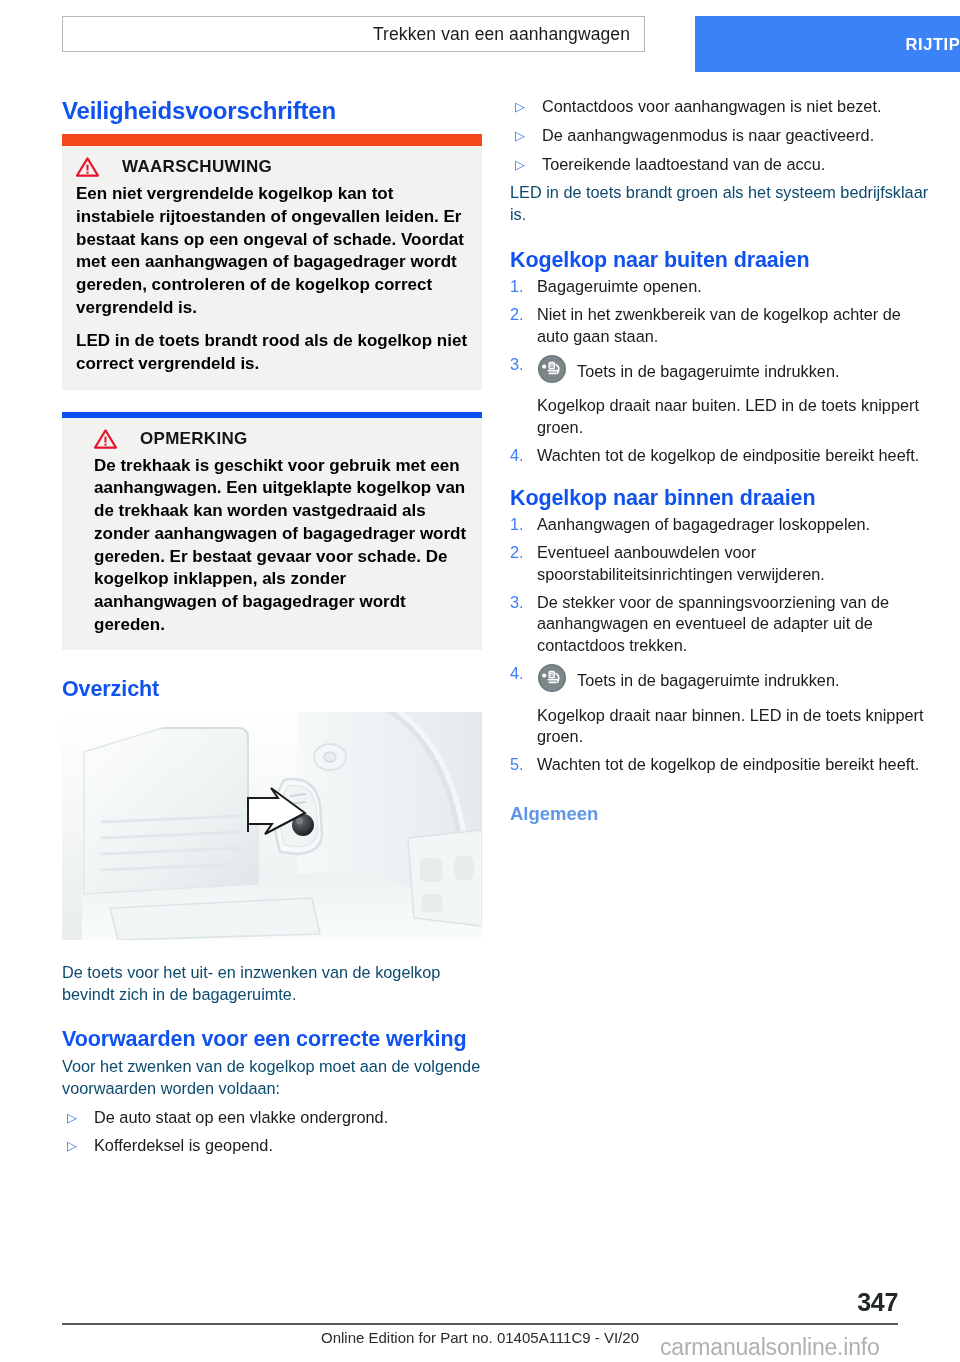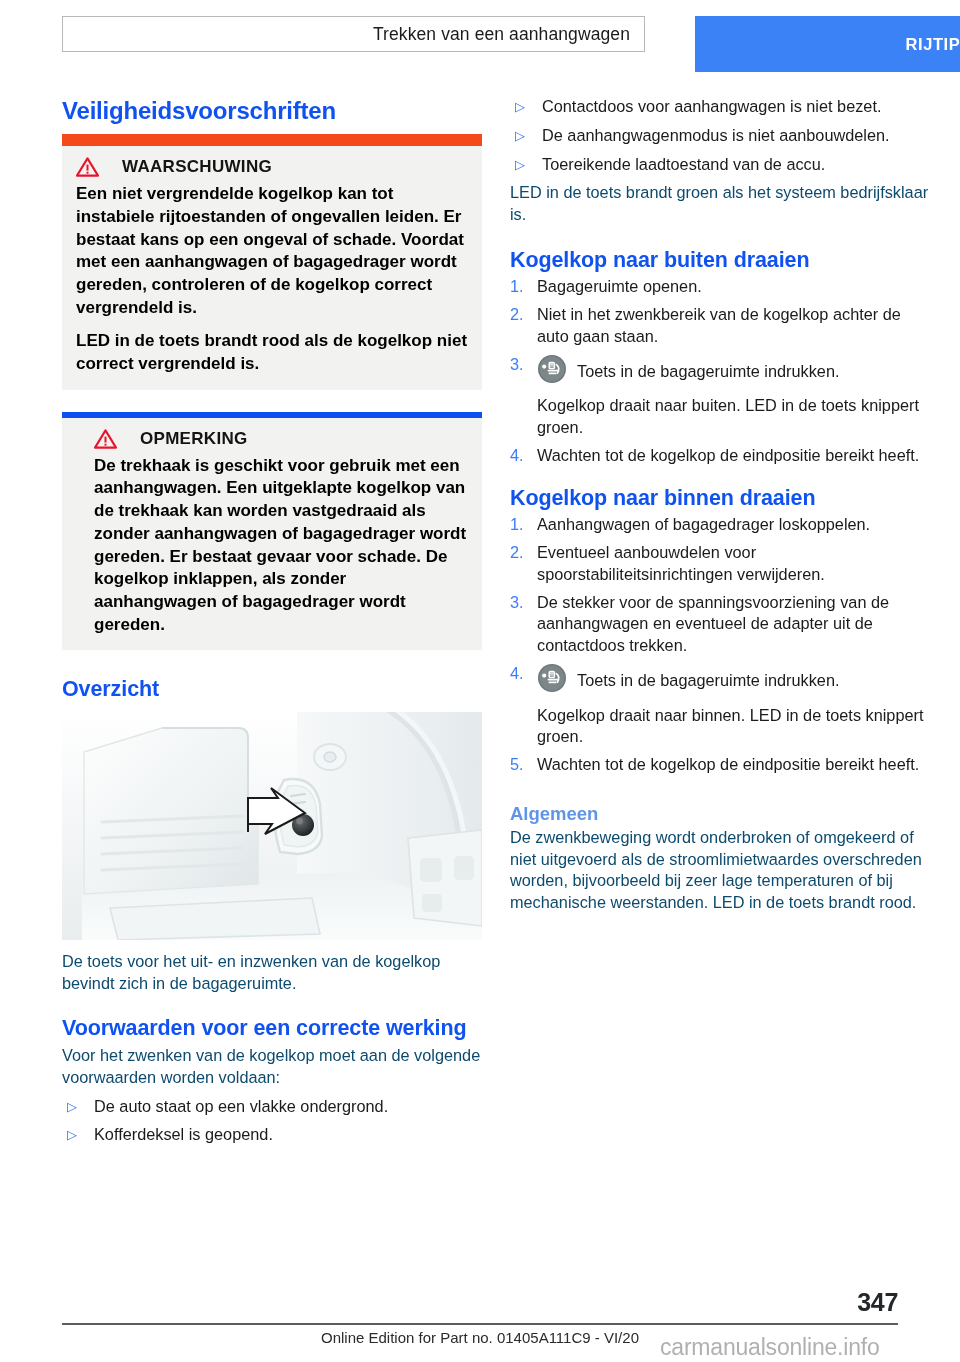--- a/index.html
+++ b/index.html
@@ -373,7 +373,7 @@
     </li>
     <li>
       <span class="mark">▷</span>
-      <span class="txt">De aanhangwagenmodus is niet aanbouwdelen.</span>
+      <span class="txt">De aanhangwagenmodus is naar geactiveerd.</span>
     </li>
     <li>
       <span class="mark">▷</span>

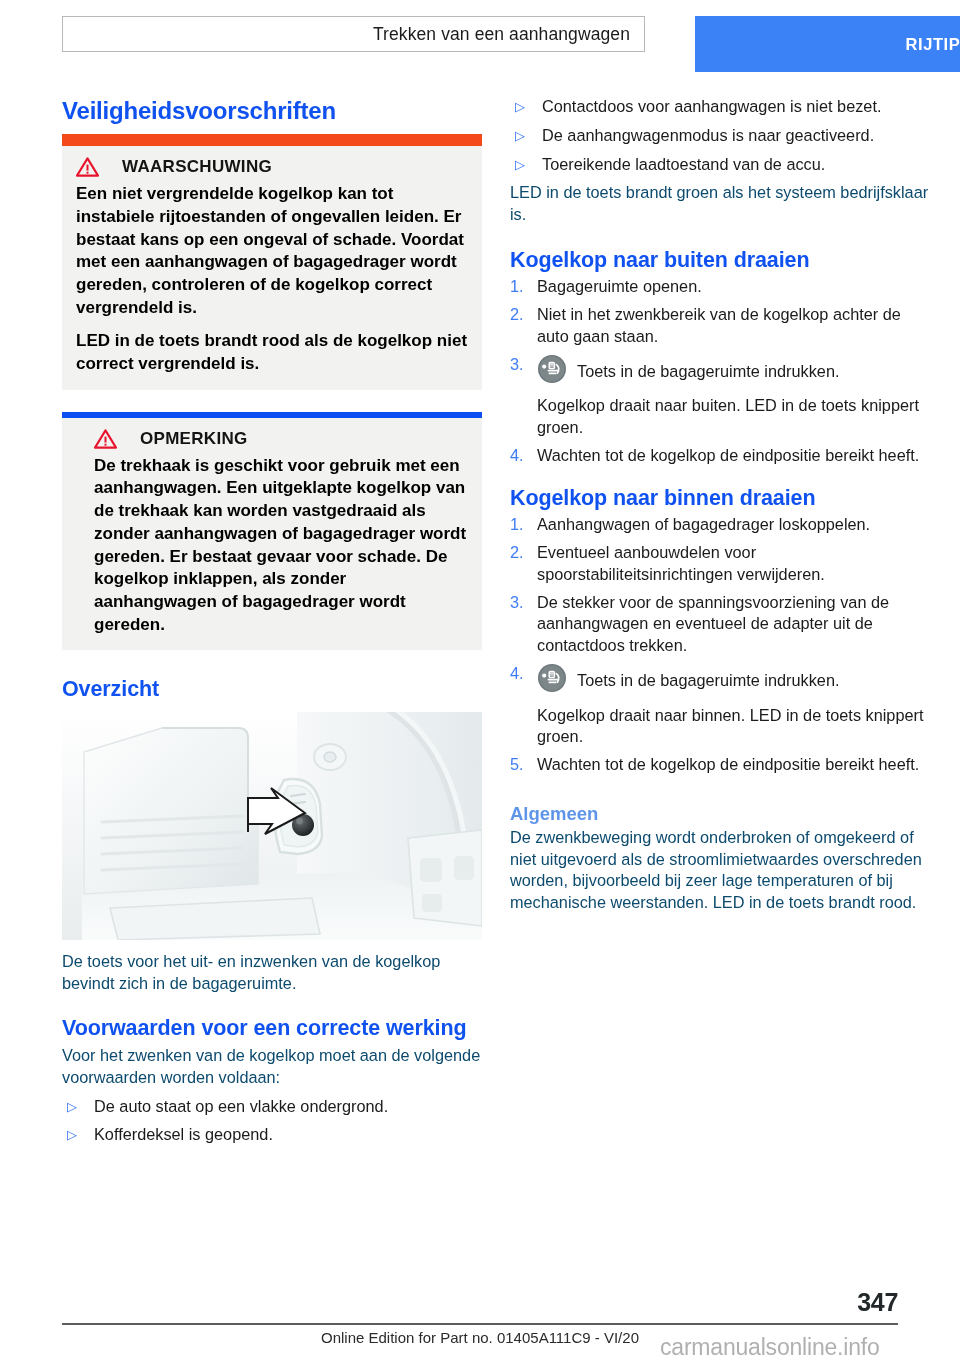--- a/index.html
+++ b/index.html
@@ -466,7 +466,6 @@
 
   <div style="height:4px"></div>
   <h3 class="subsub-title">Algemeen</h3>
-  <p class="body">De zwenkbeweging wordt onderbroken of omgekeerd of niet uitgevoerd als de stroomlimietwaardes overschreden worden, bijvoorbeeld bij zeer lage temperaturen of bij mechanische weerstanden. LED in de toets brandt rood.</p>
 </div>
 
 <div class="footer">

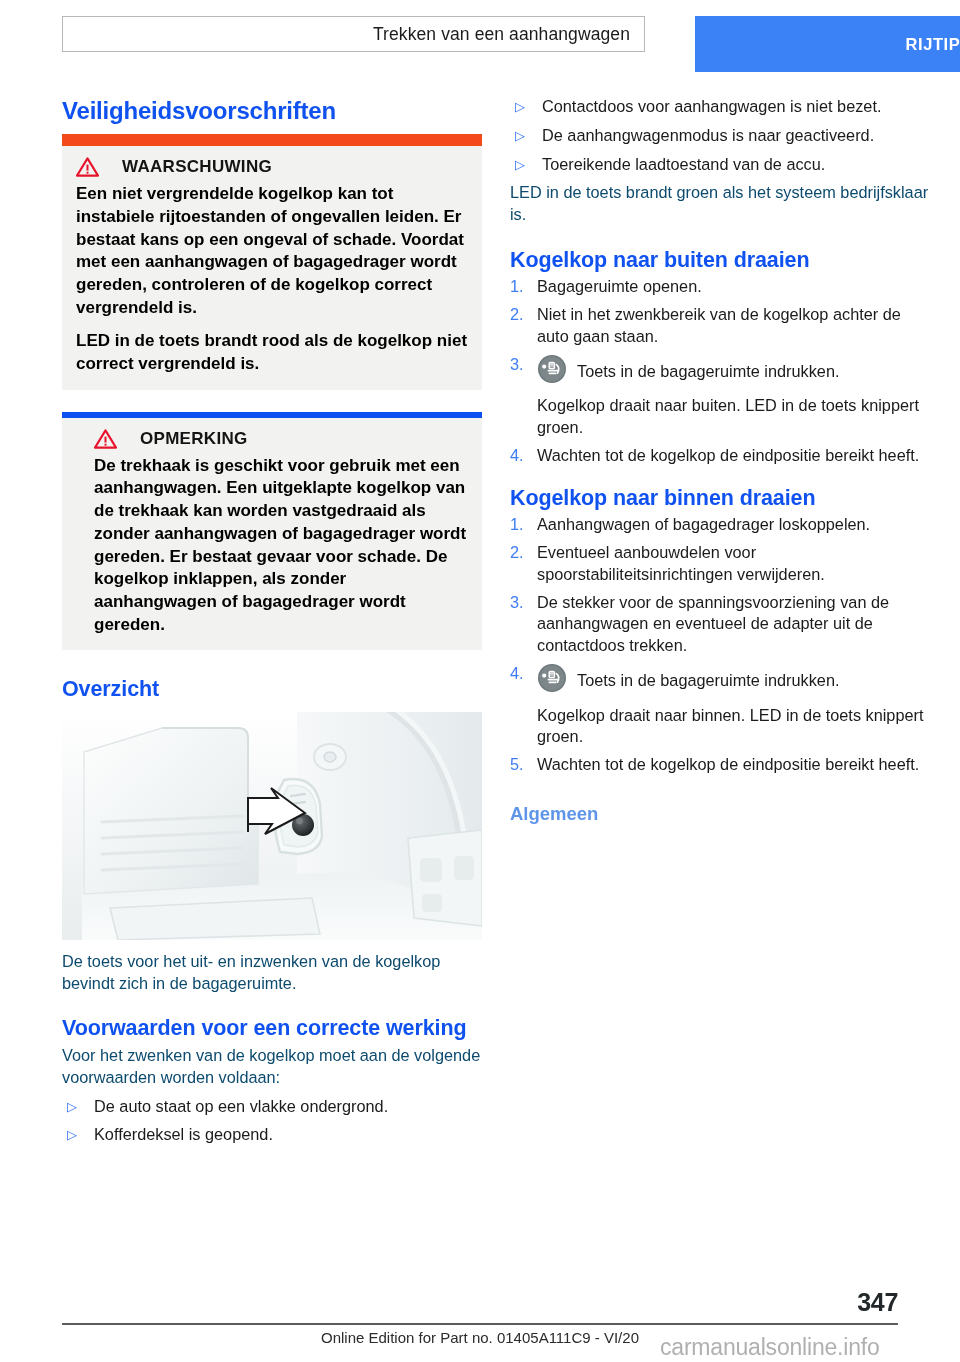--- a/index.html
+++ b/index.html
@@ -346,7 +346,7 @@
     </svg>
   </div>
 
-  <p class="body" style="margin-top:11px">De toets voor het uit- en inzwenken van de kogelkop bevindt zich in de bagageruimte.</p>
+  <p class="body" style="margin-top:22px">De toets voor het uit- en inzwenken van de kogelkop bevindt zich in de bagageruimte.</p>
 
   <div style="height:14px"></div>
 

